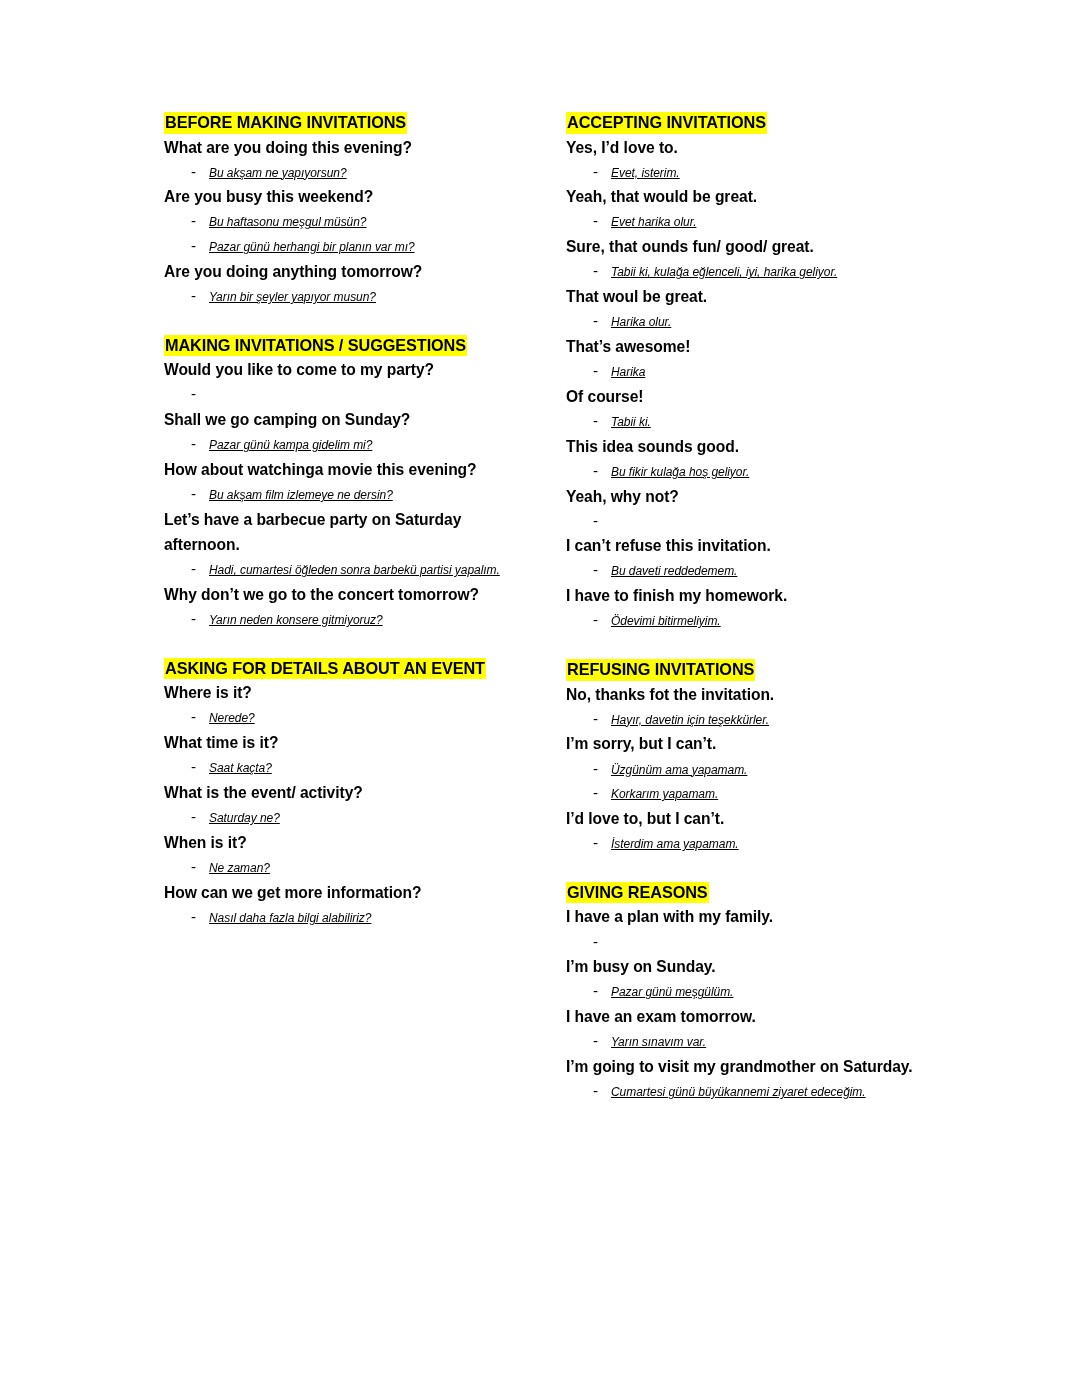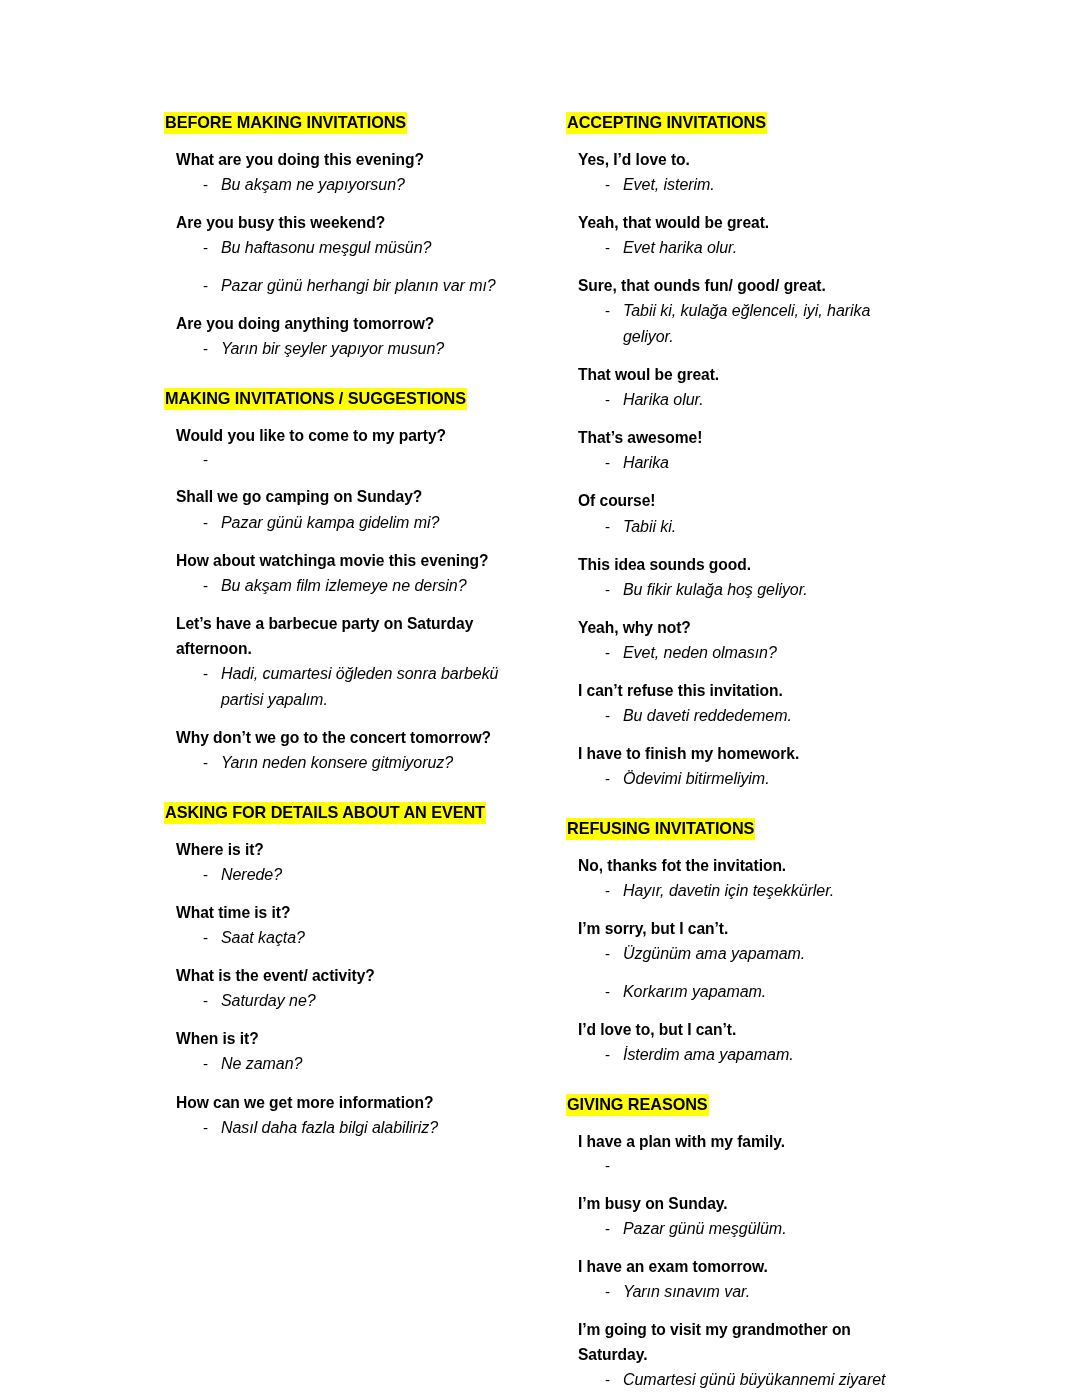--- a/index.html
+++ b/index.html
@@ -52,7 +52,7 @@
     white-space: nowrap;
   }
 
-  .entry { margin: 12px; }
+  .entry { margin: 0; }
 
   .en {
     font-weight: bold;

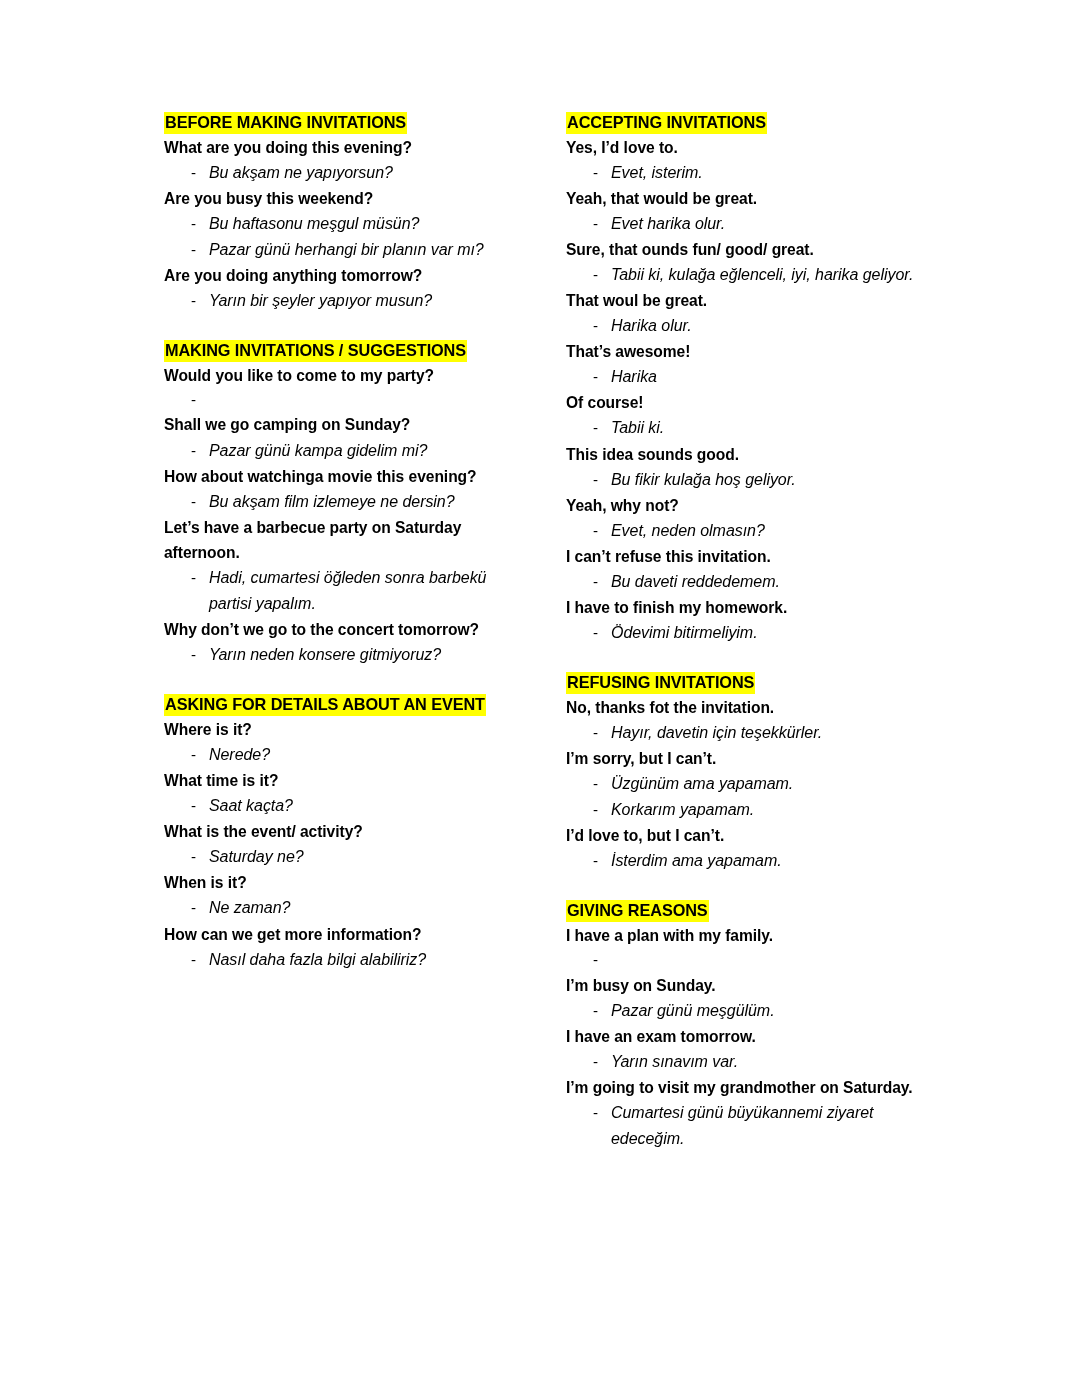--- a/index.html
+++ b/index.html
@@ -78,10 +78,11 @@
   }
   .tr {
     font-style: italic;
-    font-size: 16px;
+    font-size: 12px;
     line-height: 1.63;
     letter-spacing: -0.05px;
     flex: 1 1 auto;
+    text-decoration: underline;
   }
 </style>
 </head>

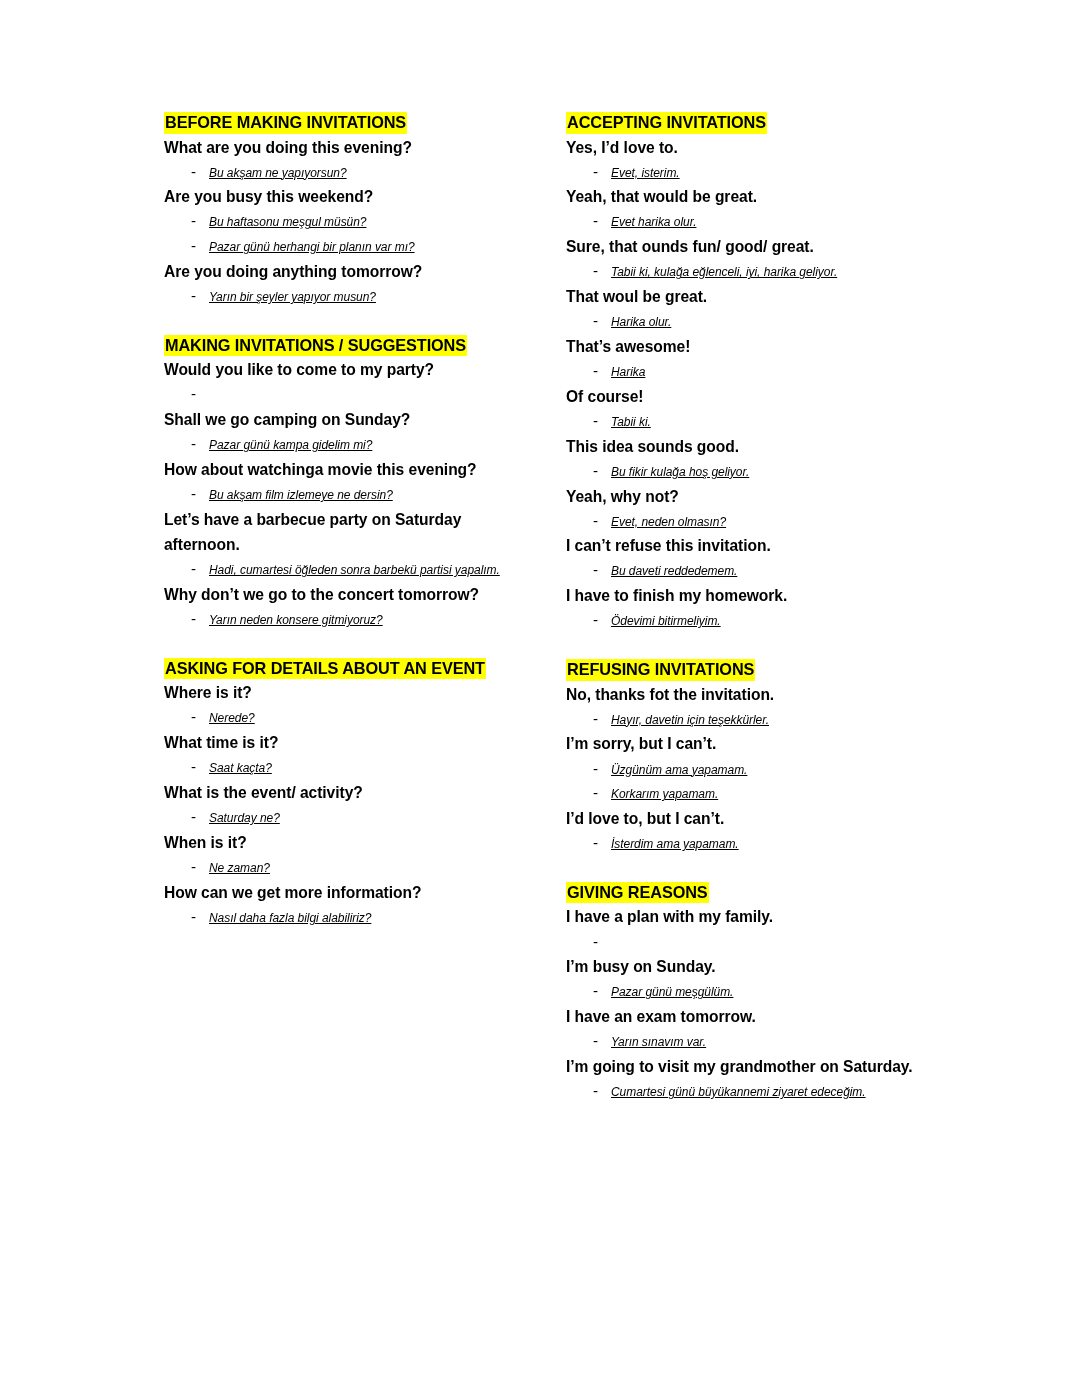--- a/index.html
+++ b/index.html
@@ -224,7 +224,6 @@
             <div class="en">Yeah, why not?</div>
             <div class="tr-row">
               <span class="dash">-</span>
-              <span class="tr">Evet, neden olmasın?</span>
             </div>
           </div><div class="entry">
             <div class="en">I can’t refuse this invitation.</div>

